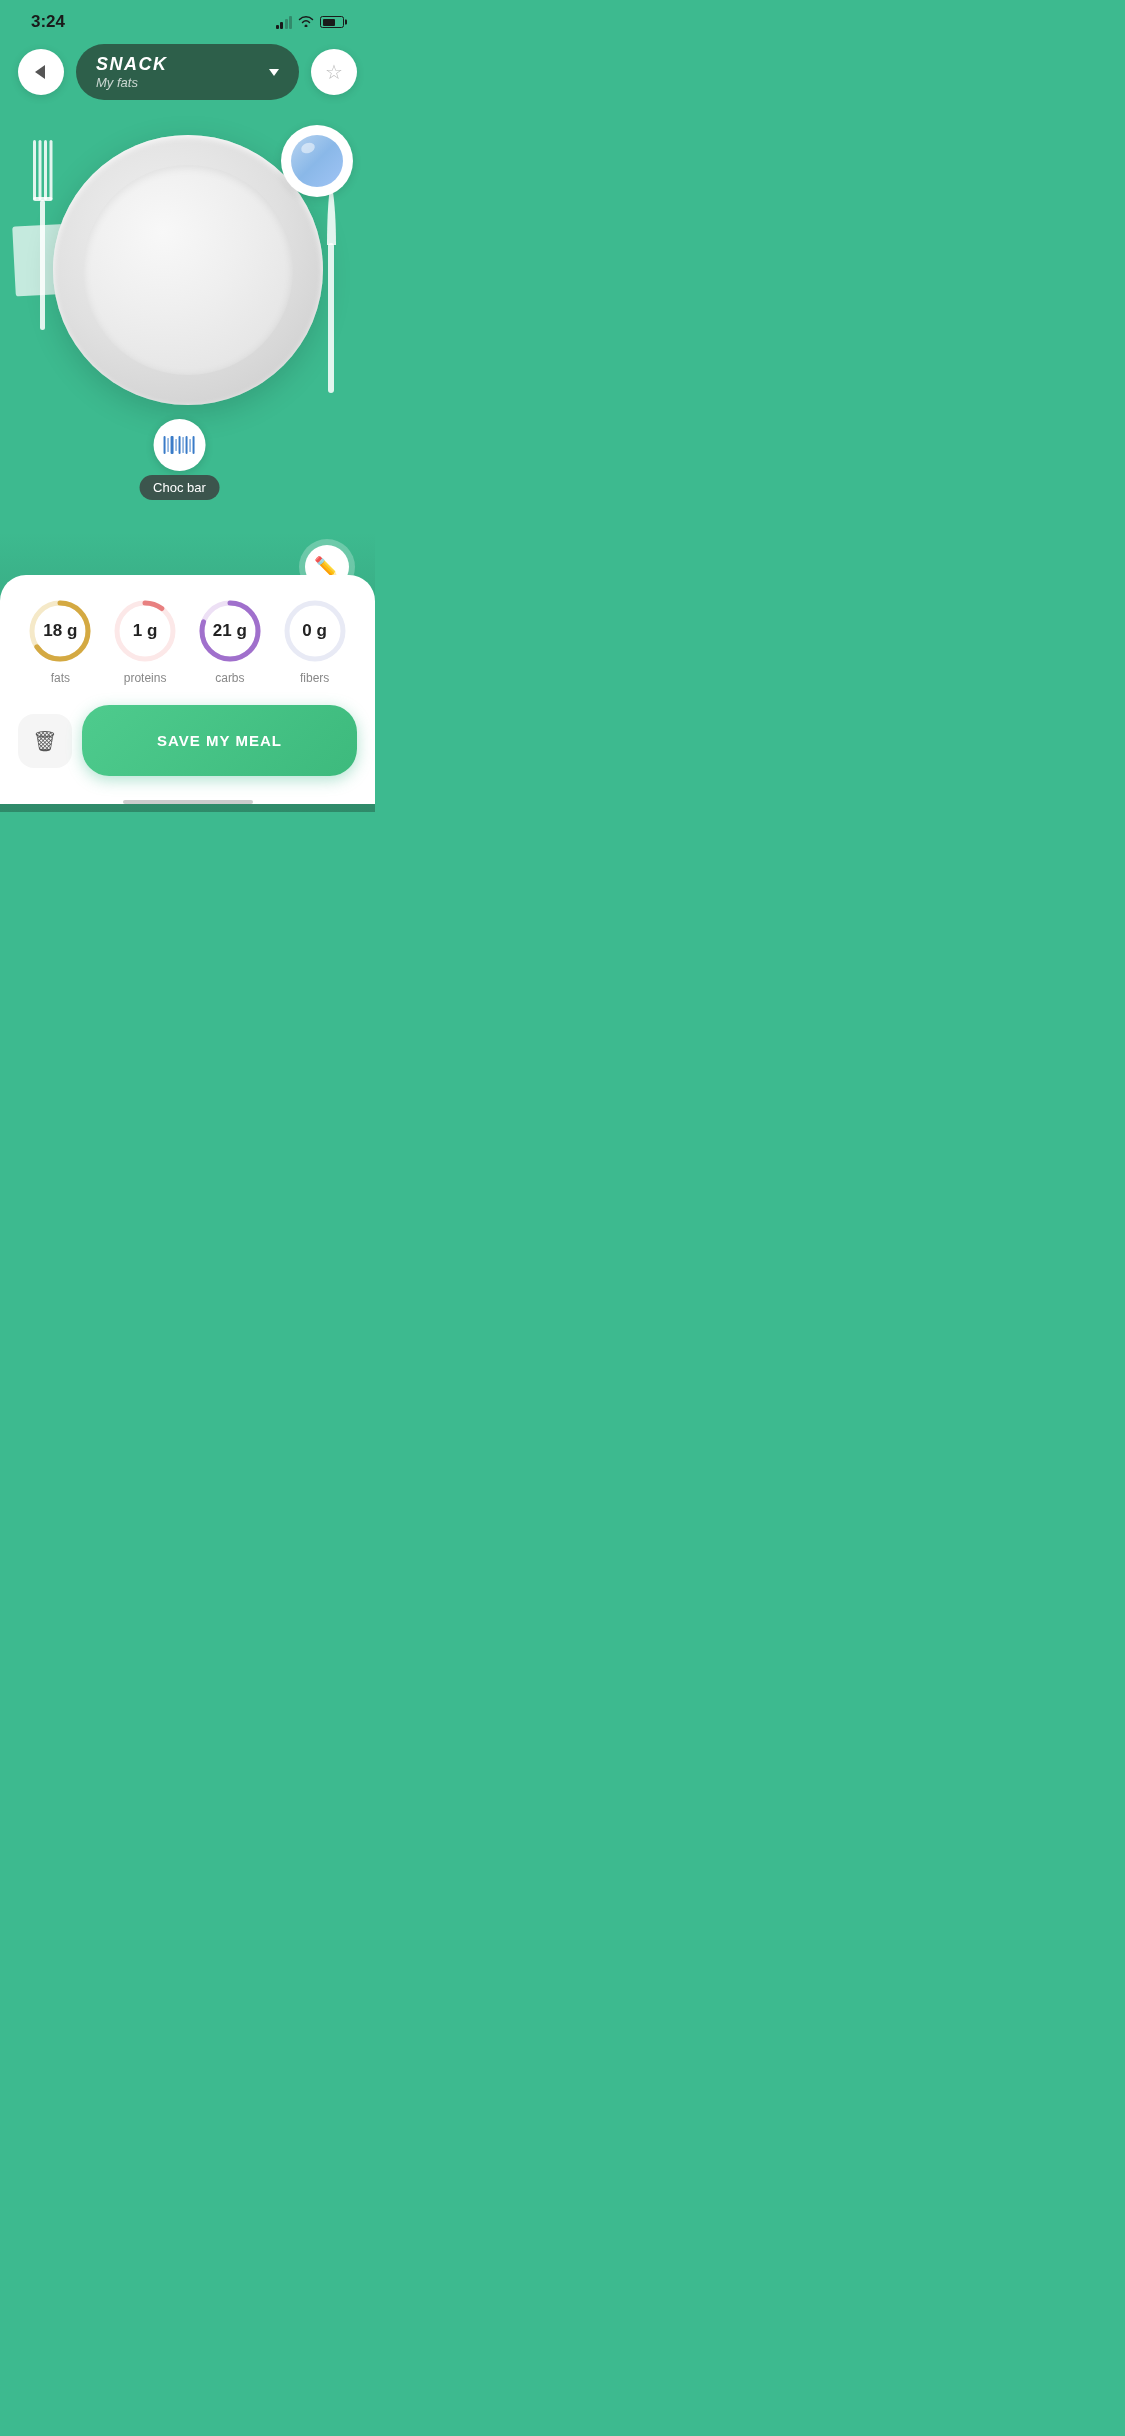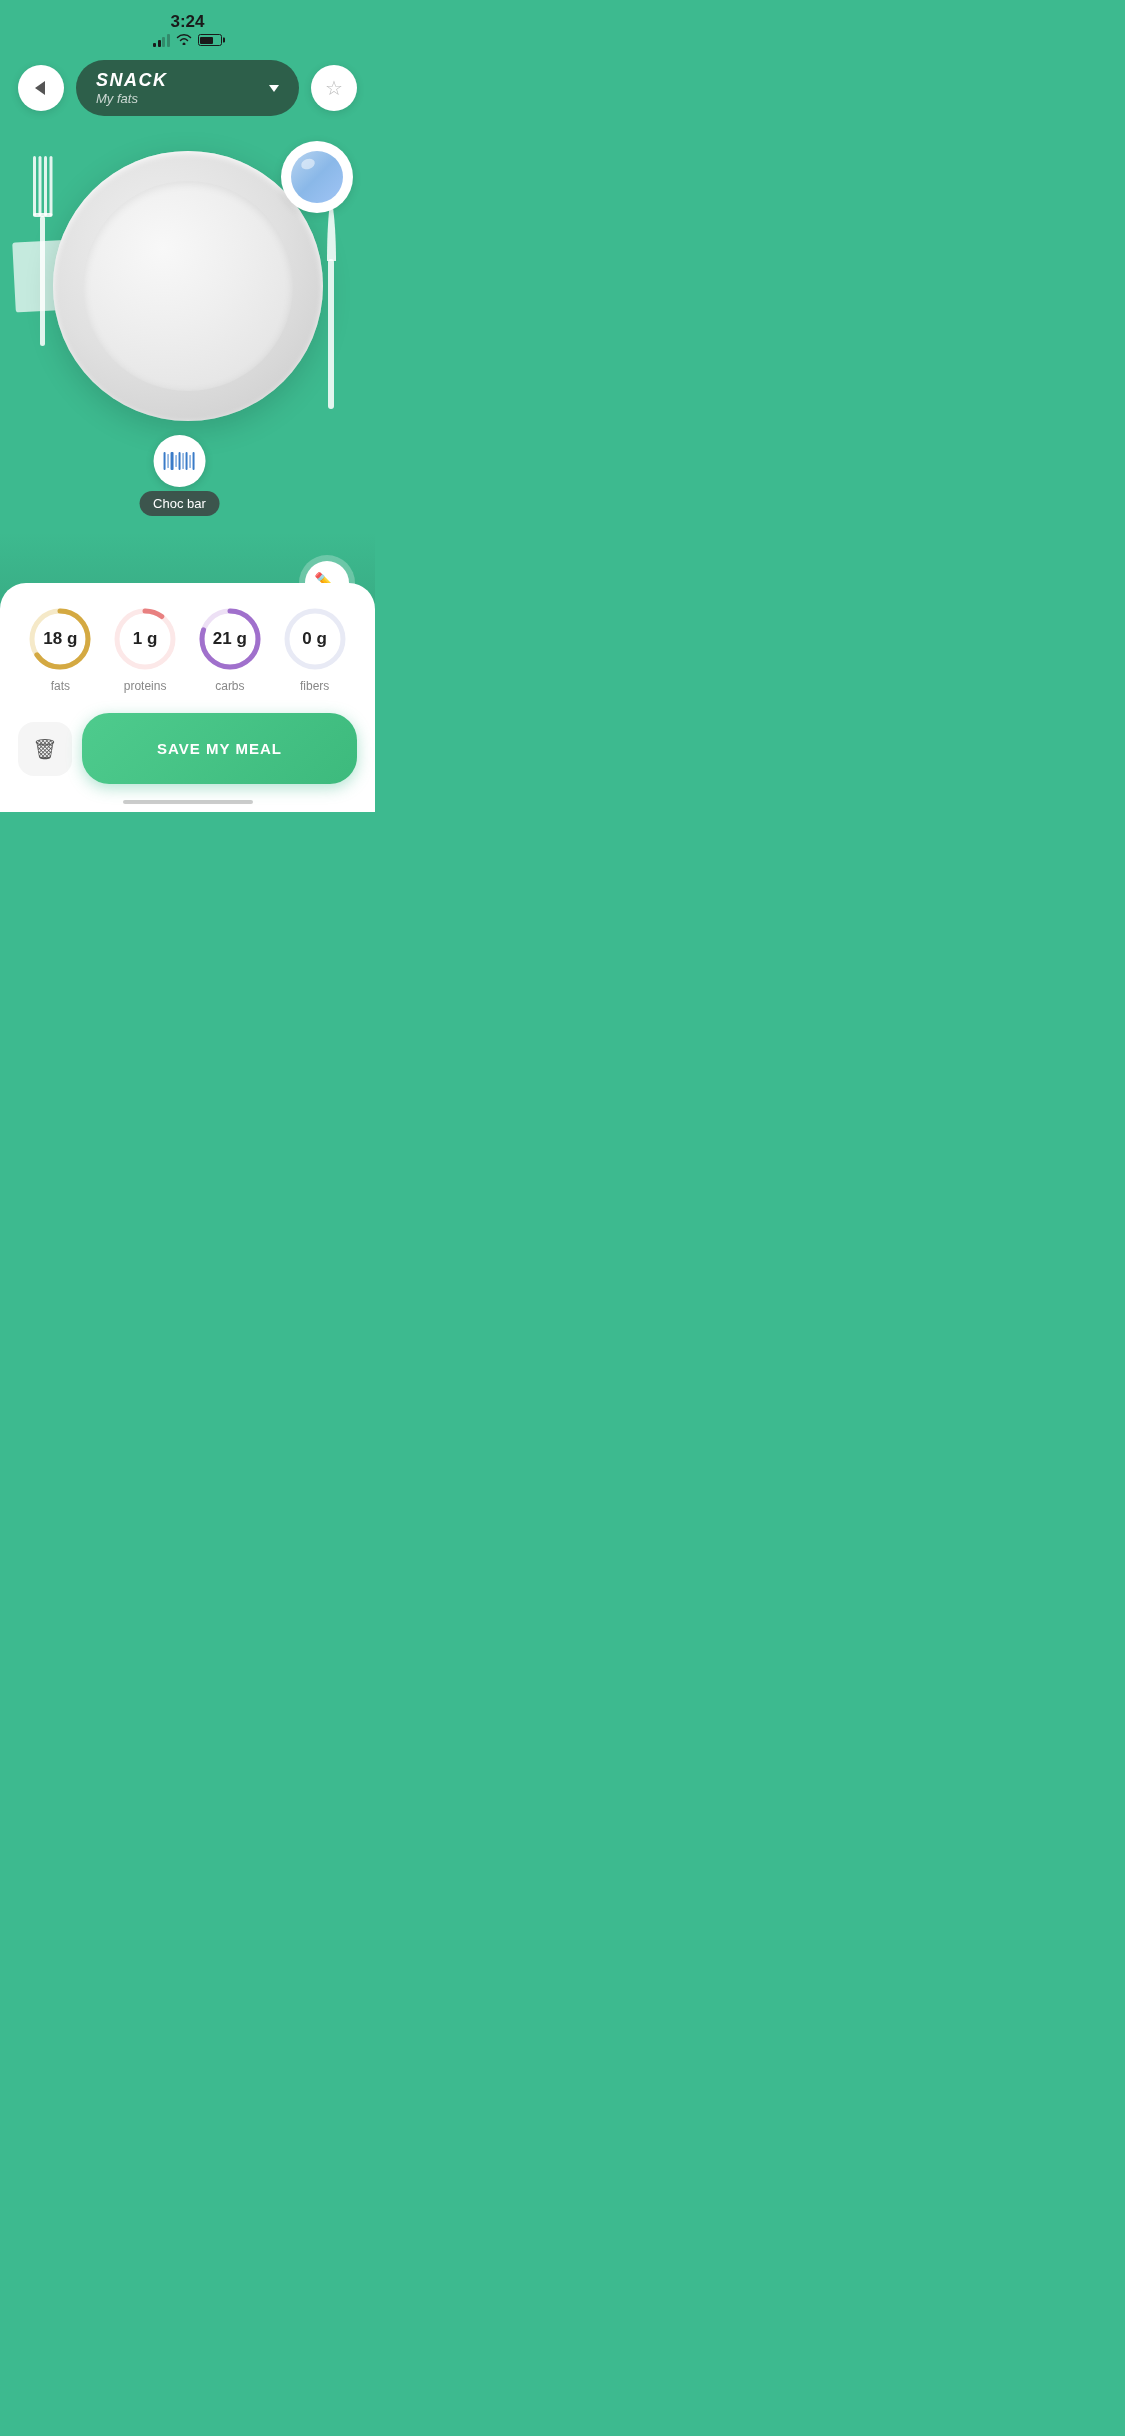--- a/index.html
+++ b/index.html
@@ -19,10 +19,9 @@
       display: flex;
       justify-content: space-between;
       align-items: center;
-      padding: 12px 20px 6px;
+      padding: 12px 31px 6px;
       position: relative;
       z-index: 10;
-      flex-direction: column;
     }
     .status-time {
       font-size: 17px;

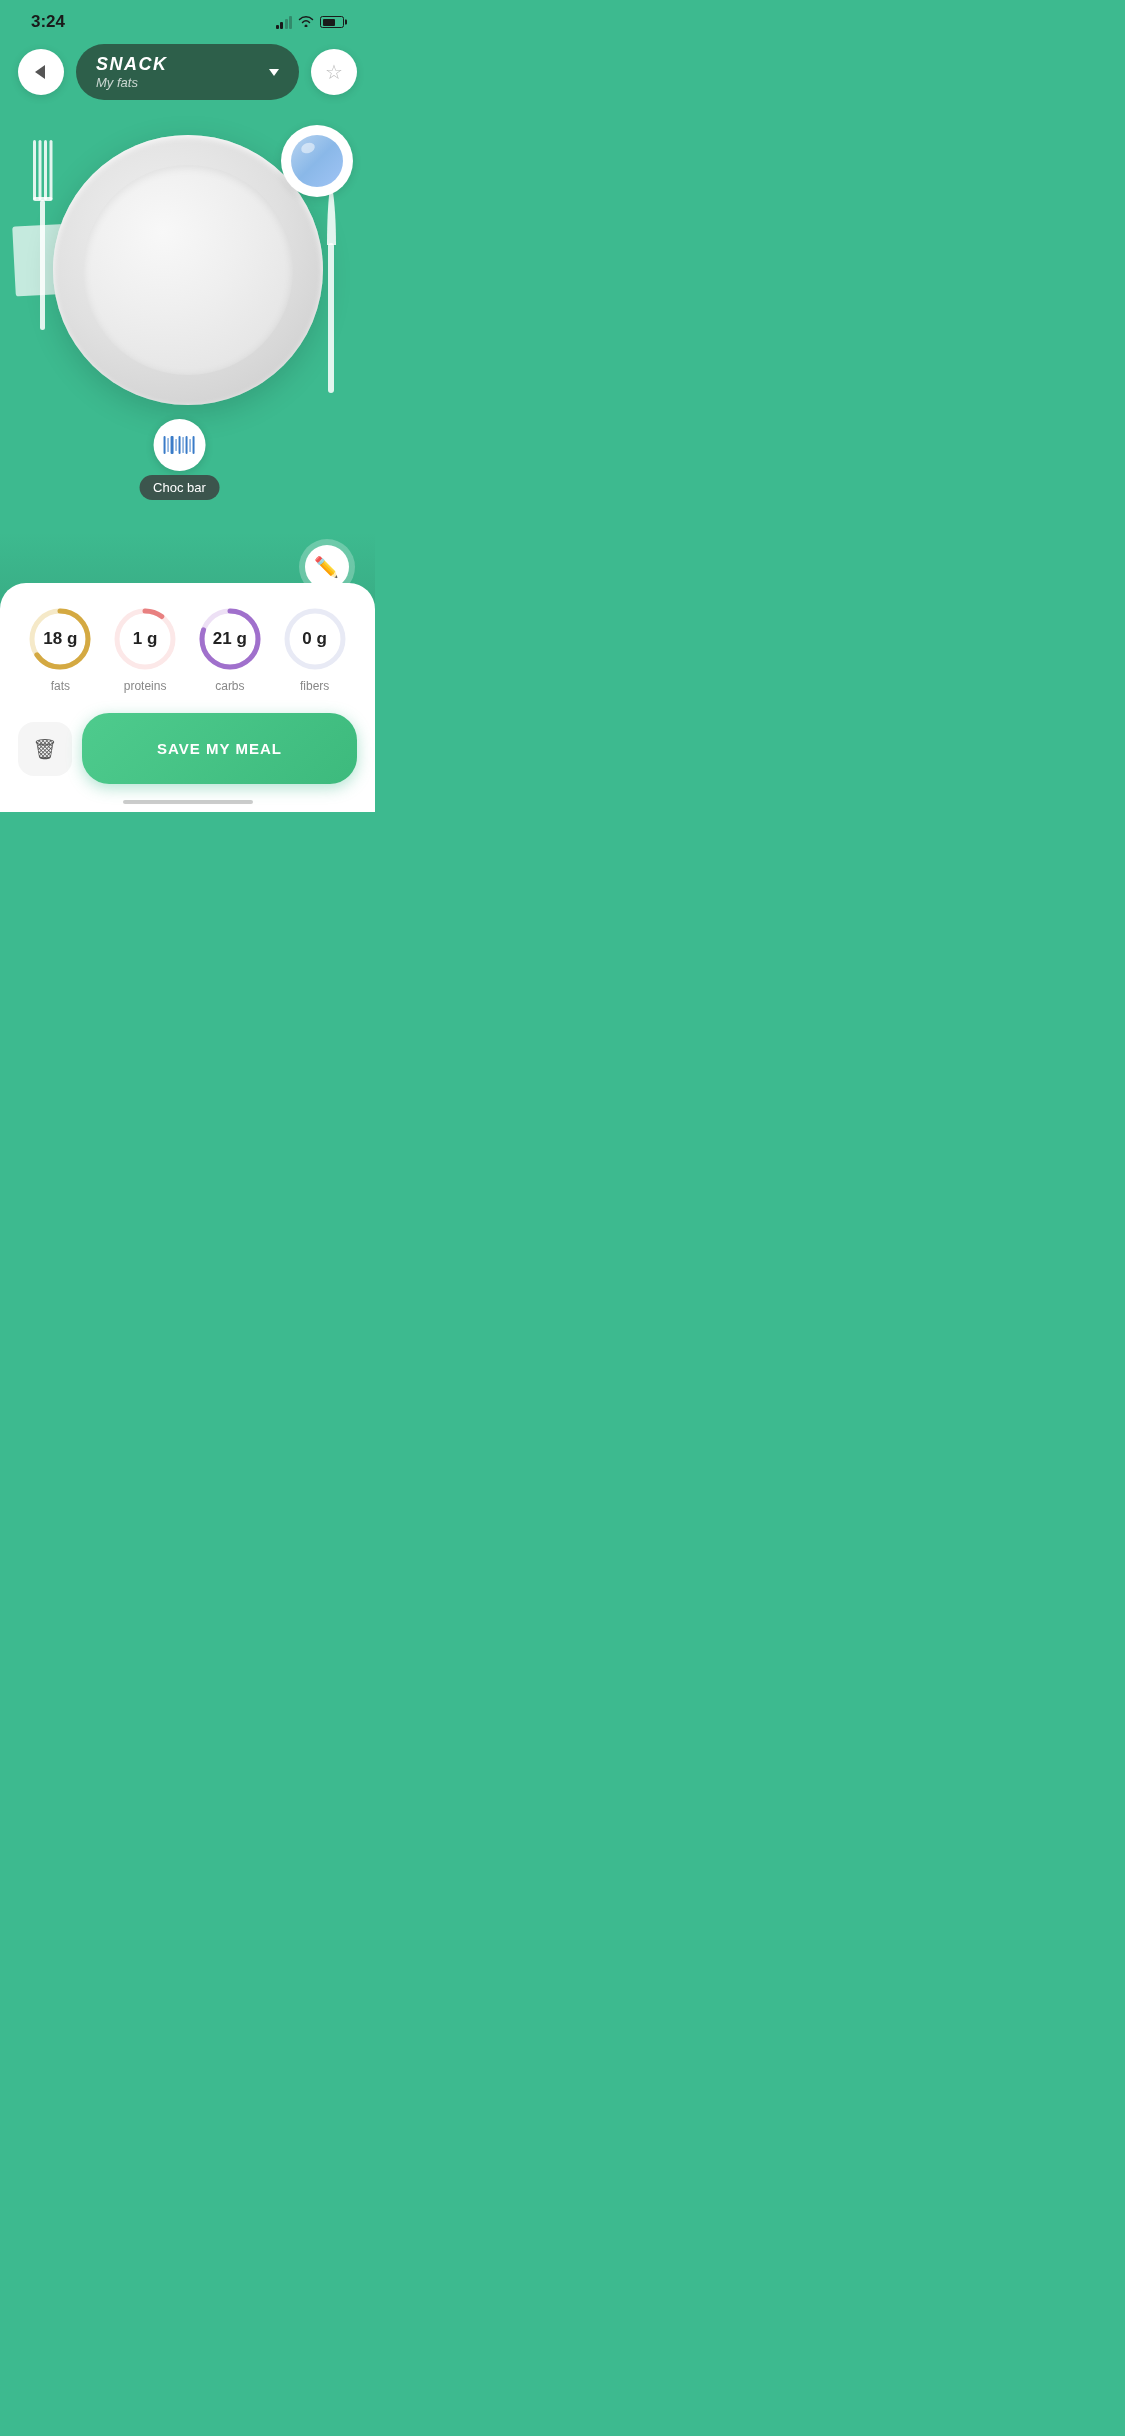--- a/index.html
+++ b/index.html
@@ -344,7 +344,7 @@
     
     .bottom-panel {
       position: absolute;
-      bottom: 0;
+      bottom: 8px;
       left: 0;
       right: 0;
       background: white;

